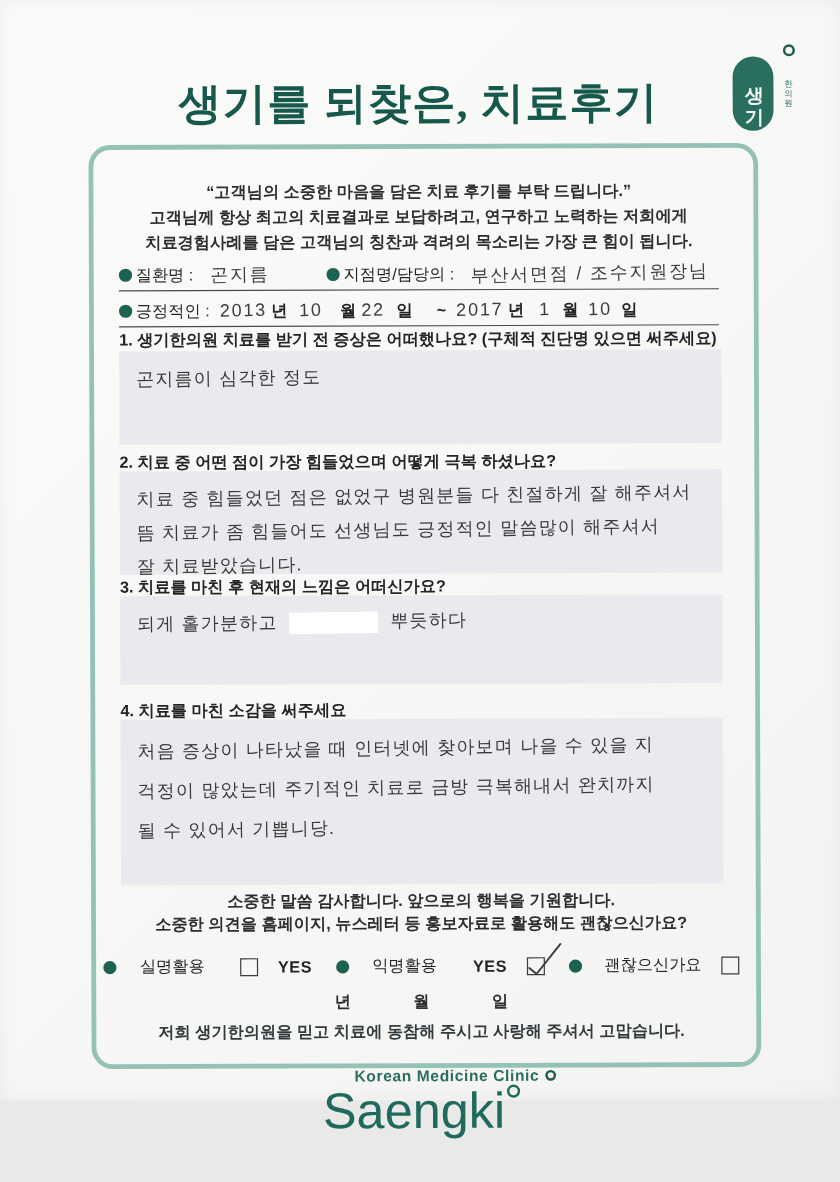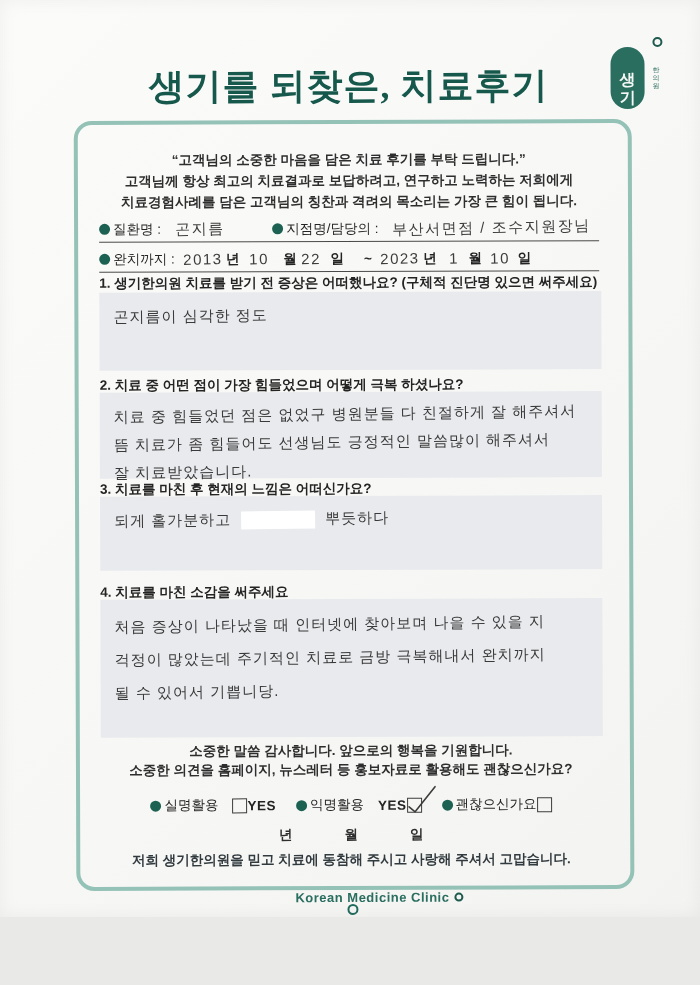--- a/index.html
+++ b/index.html
@@ -187,7 +187,7 @@
 
     <div class="field-row row2">
       <span class="bullet"></span>
-      <span class="flabel">완치까지 :</span>
+      <span class="flabel">긍정적인 :</span>
       <span class="hand" style="margin-left:8px;">2013</span>
       <span class="unit">년</span>
       <span class="hand" style="margin-left:6px;">10</span>

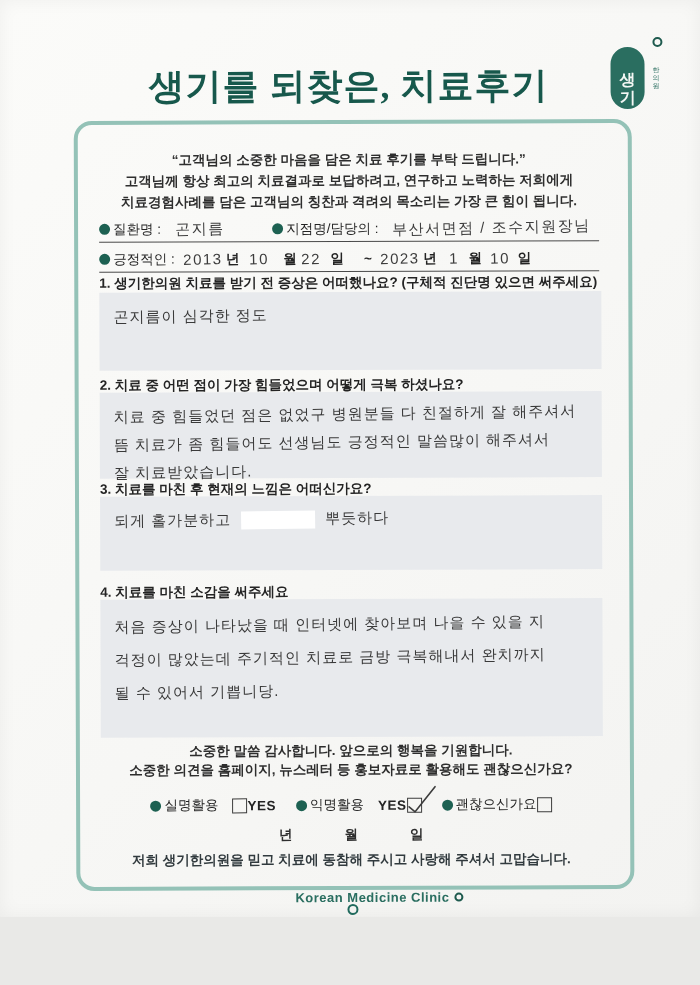--- a/index.html
+++ b/index.html
@@ -195,7 +195,7 @@
       <span class="hand">22</span>
       <span class="unit" style="margin-left:10px;">일</span>
       <span class="unit" style="margin-left:16px;">~</span>
-      <span class="hand" style="margin-left:4px;">2023</span>
+      <span class="hand" style="margin-left:4px;">2017</span>
       <span class="unit">년</span>
       <span class="hand" style="margin-left:8px;">1</span>
       <span class="unit" style="margin-left:10px;">월</span>

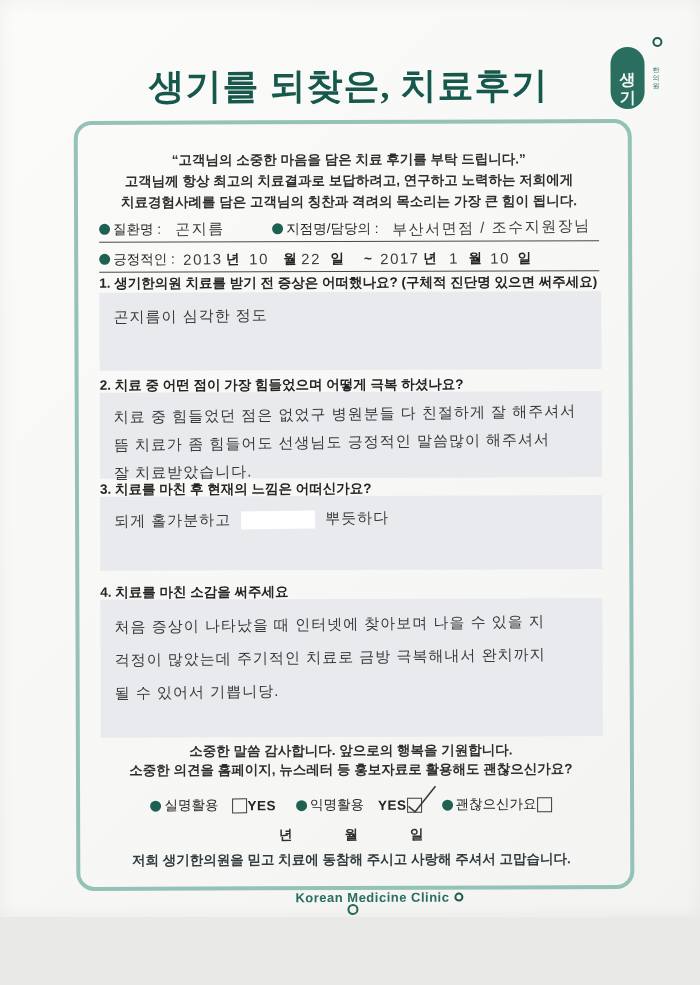--- a/index.html
+++ b/index.html
@@ -115,7 +115,7 @@
     display:flex;justify-content:center;align-items:center;
     font-size:13.5px;color:#242424;gap:6px;
   }
-  .consent .grp{display:flex;align-items:center;gap:0;}
+  .consent .grp{display:flex;align-items:center;gap:16px;}
   .cbox{
     display:inline-block;width:13px;height:13px;
     border:1.5px solid #3c3c3c;background:transparent;position:relative;

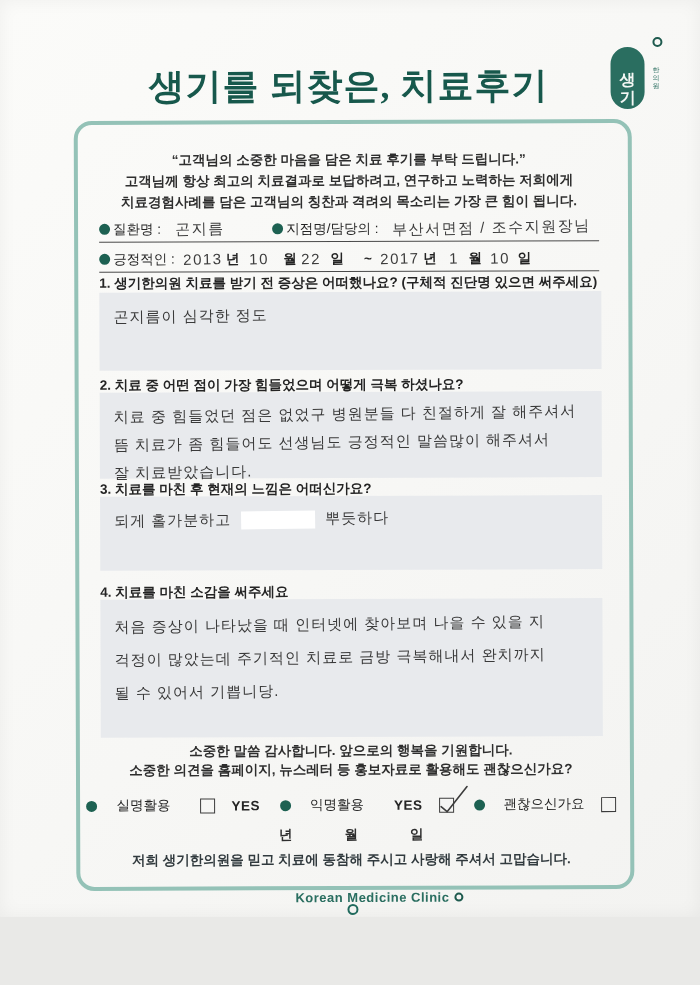--- a/index.html
+++ b/index.html
@@ -266,7 +266,7 @@
       <div>
         <span class="brand-top">Korean Medicine Clinic</span><span class="brand-ring" style="position:relative;left:28px;"></span>
       </div>
-      <div class="wordmark"><span class="wordmark-ring"></span></div>
+      <div class="wordmark"><span>Saengki</span><span class="wordmark-ring"></span></div>
     </div>
 
   </div>

